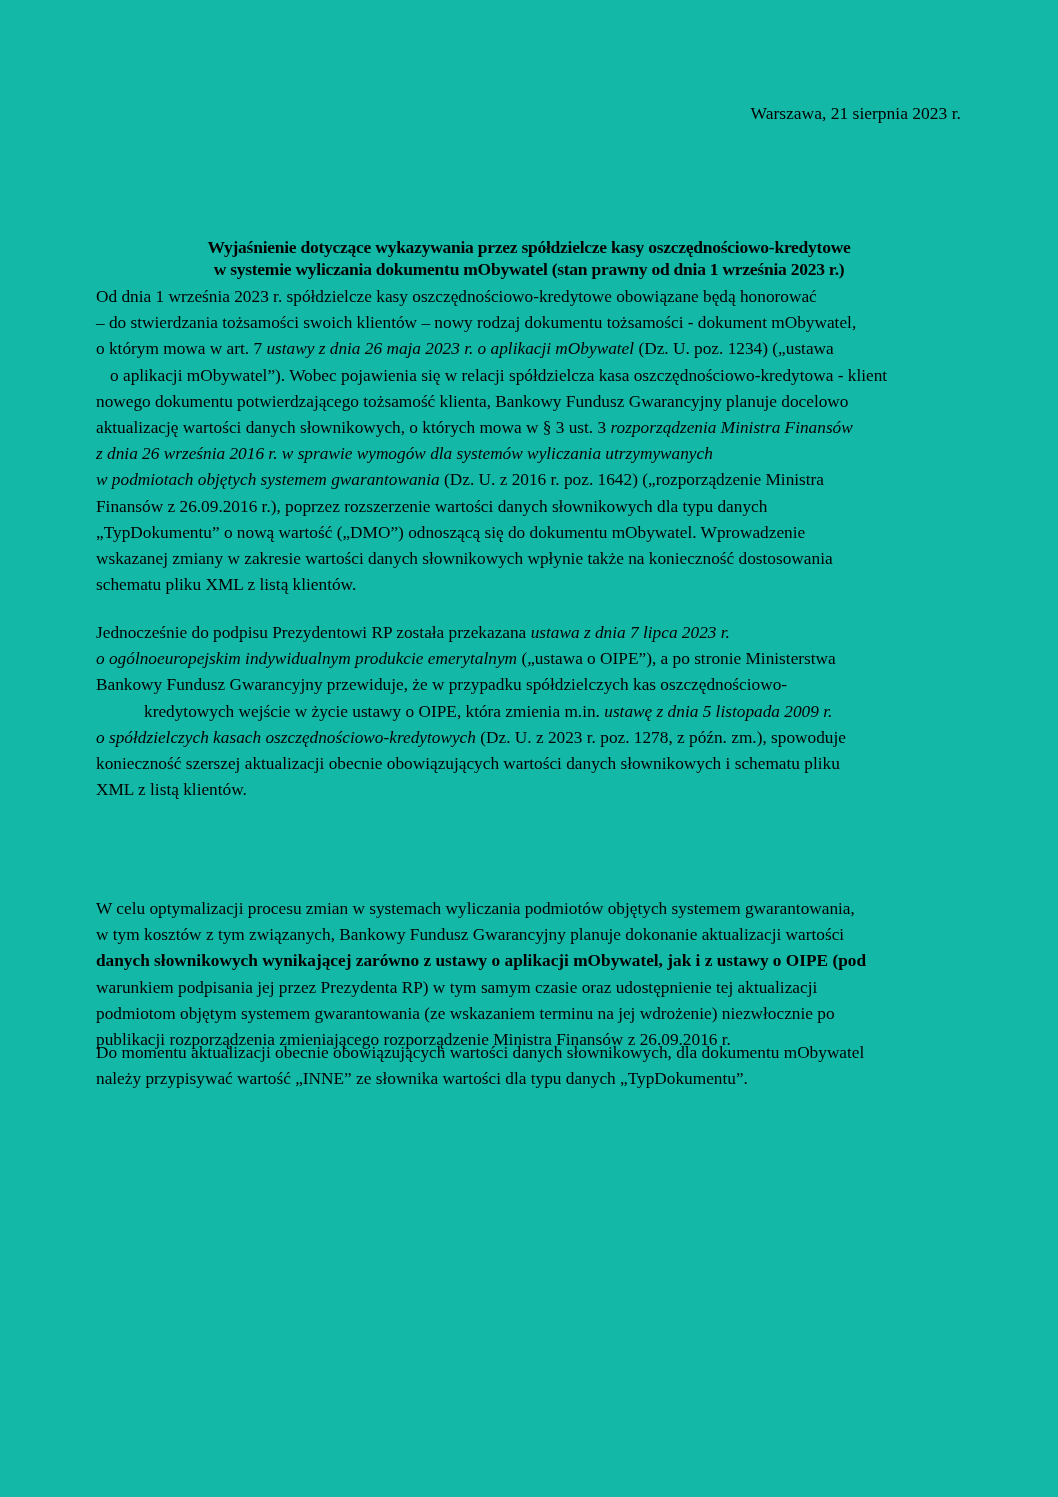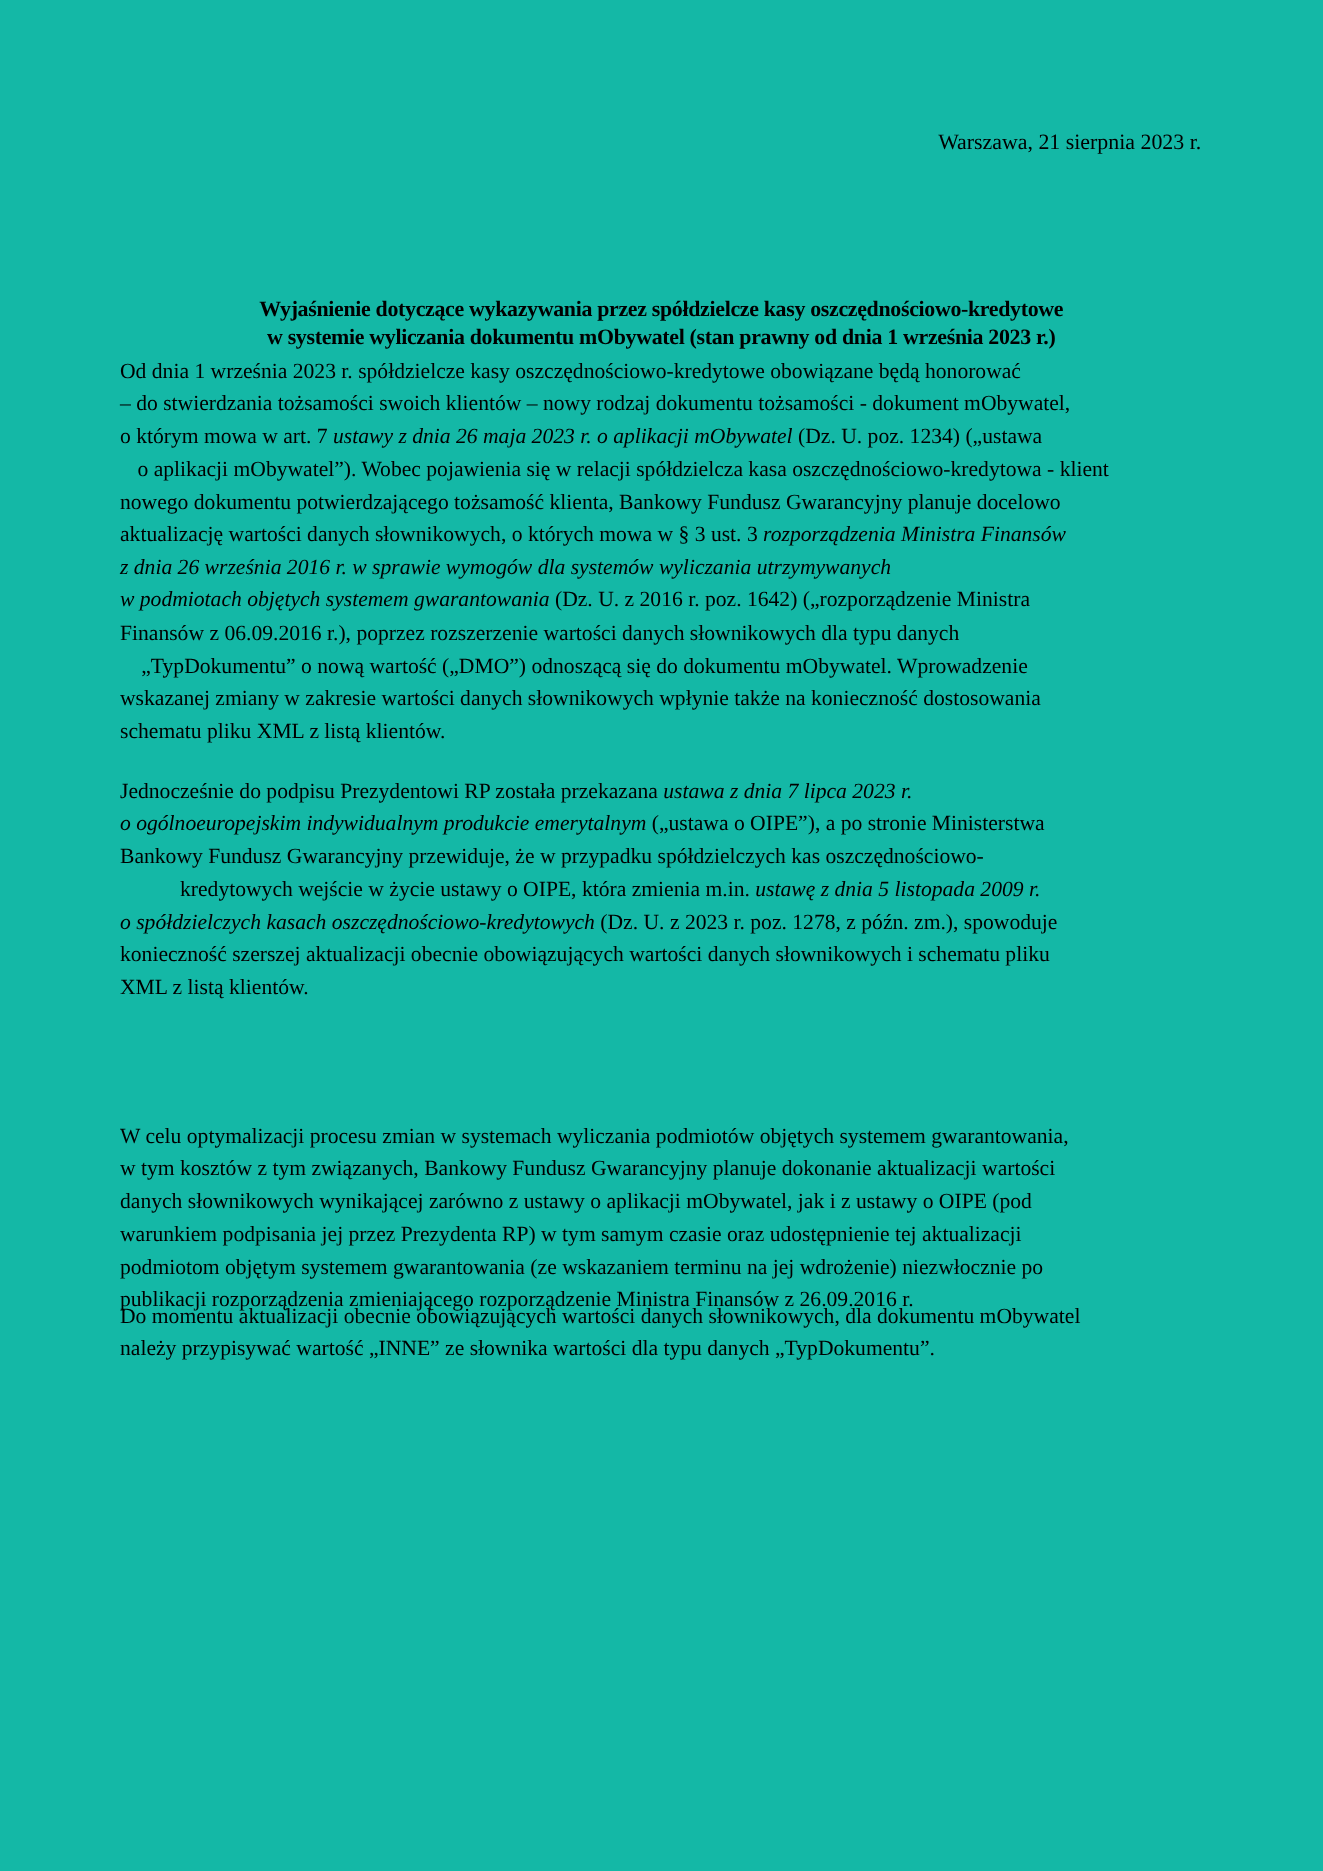--- a/index.html
+++ b/index.html
@@ -98,7 +98,7 @@
         <span class="line" style="word-spacing: 0px; text-align-last: left; text-align: left;"><span class="">aktualizację wartości danych słownikowych, o których mowa w § 3 ust. 3 </span><span class="it">rozporządzenia Ministra Finansów</span></span>
         <span class="line" style="word-spacing: 0px; text-align-last: left; text-align: left;"><span class="it">z dnia 26 września 2016 r. w sprawie wymogów dla systemów wyliczania utrzymywanych</span></span>
         <span class="line" style="word-spacing: 0px; text-align-last: left; text-align: left;"><span class="it">w podmiotach objętych systemem gwarantowania</span><span class=""> (Dz. U. z 2016 r. poz. 1642) („rozporządzenie Ministra</span></span>
-        <span class="line" style="word-spacing: 0px; text-align-last: left; text-align: left;"><span class="">Finansów z 06.09.2016 r.), poprzez rozszerzenie wartości danych słownikowych dla typu danych</span></span>
+        <span class="line" style="word-spacing: 0px; text-align-last: left; text-align: left;"><span class="">Finansów z 26.09.2016 r.), poprzez rozszerzenie wartości danych słownikowych dla typu danych</span></span>
         <span class="line" style="word-spacing: 0px; text-align-last: left; text-align: center; margin-left: 17px;"><span class="">„TypDokumentu” o nową wartość („DMO”) odnoszącą się do dokumentu mObywatel. Wprowadzenie</span></span>
         <span class="line" style="word-spacing: 0px; text-align-last: left; text-align: left;"><span class="">wskazanej zmiany w zakresie wartości danych słownikowych wpłynie także na konieczność dostosowania</span></span>
         <span class="line last"><span class="">schematu pliku XML z listą klientów.</span></span>

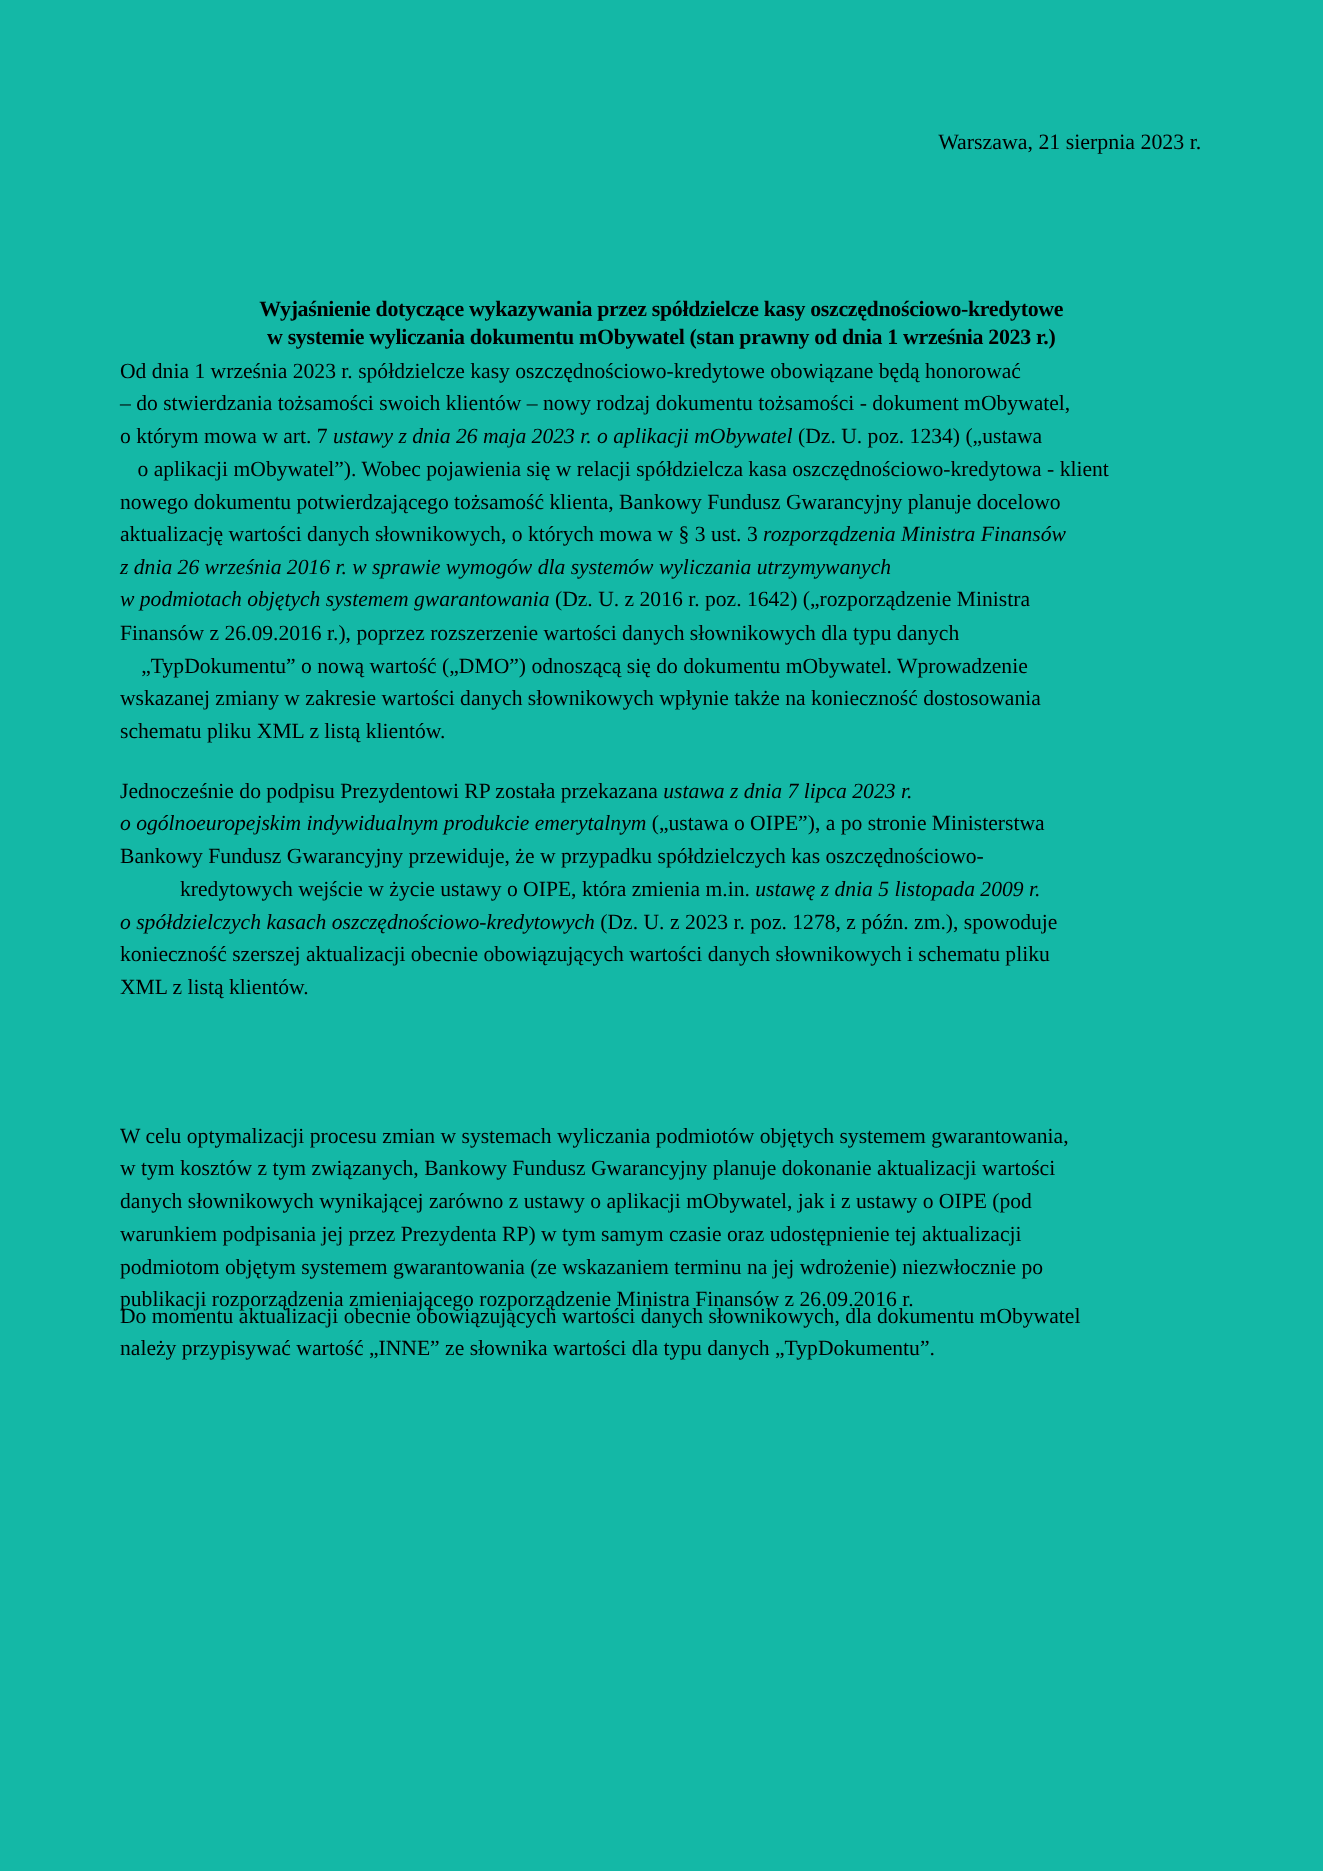--- a/index.html
+++ b/index.html
@@ -99,7 +99,7 @@
         <span class="line" style="word-spacing: 0px; text-align-last: left; text-align: left;"><span class="it">z dnia 26 września 2016 r. w sprawie wymogów dla systemów wyliczania utrzymywanych</span></span>
         <span class="line" style="word-spacing: 0px; text-align-last: left; text-align: left;"><span class="it">w podmiotach objętych systemem gwarantowania</span><span class=""> (Dz. U. z 2016 r. poz. 1642) („rozporządzenie Ministra</span></span>
         <span class="line" style="word-spacing: 0px; text-align-last: left; text-align: left;"><span class="">Finansów z 26.09.2016 r.), poprzez rozszerzenie wartości danych słownikowych dla typu danych</span></span>
-        <span class="line" style="word-spacing: 0px; text-align-last: left; text-align: center; margin-left: 17px;"><span class="">„TypDokumentu” o nową wartość („DMO”) odnoszącą się do dokumentu mObywatel. Wprowadzenie</span></span>
+        <span class="line" style="word-spacing: 0px; text-align-last: left; text-align: center;"><span class="">„TypDokumentu” o nową wartość („DMO”) odnoszącą się do dokumentu mObywatel. Wprowadzenie</span></span>
         <span class="line" style="word-spacing: 0px; text-align-last: left; text-align: left;"><span class="">wskazanej zmiany w zakresie wartości danych słownikowych wpłynie także na konieczność dostosowania</span></span>
         <span class="line last"><span class="">schematu pliku XML z listą klientów.</span></span>
       </div>

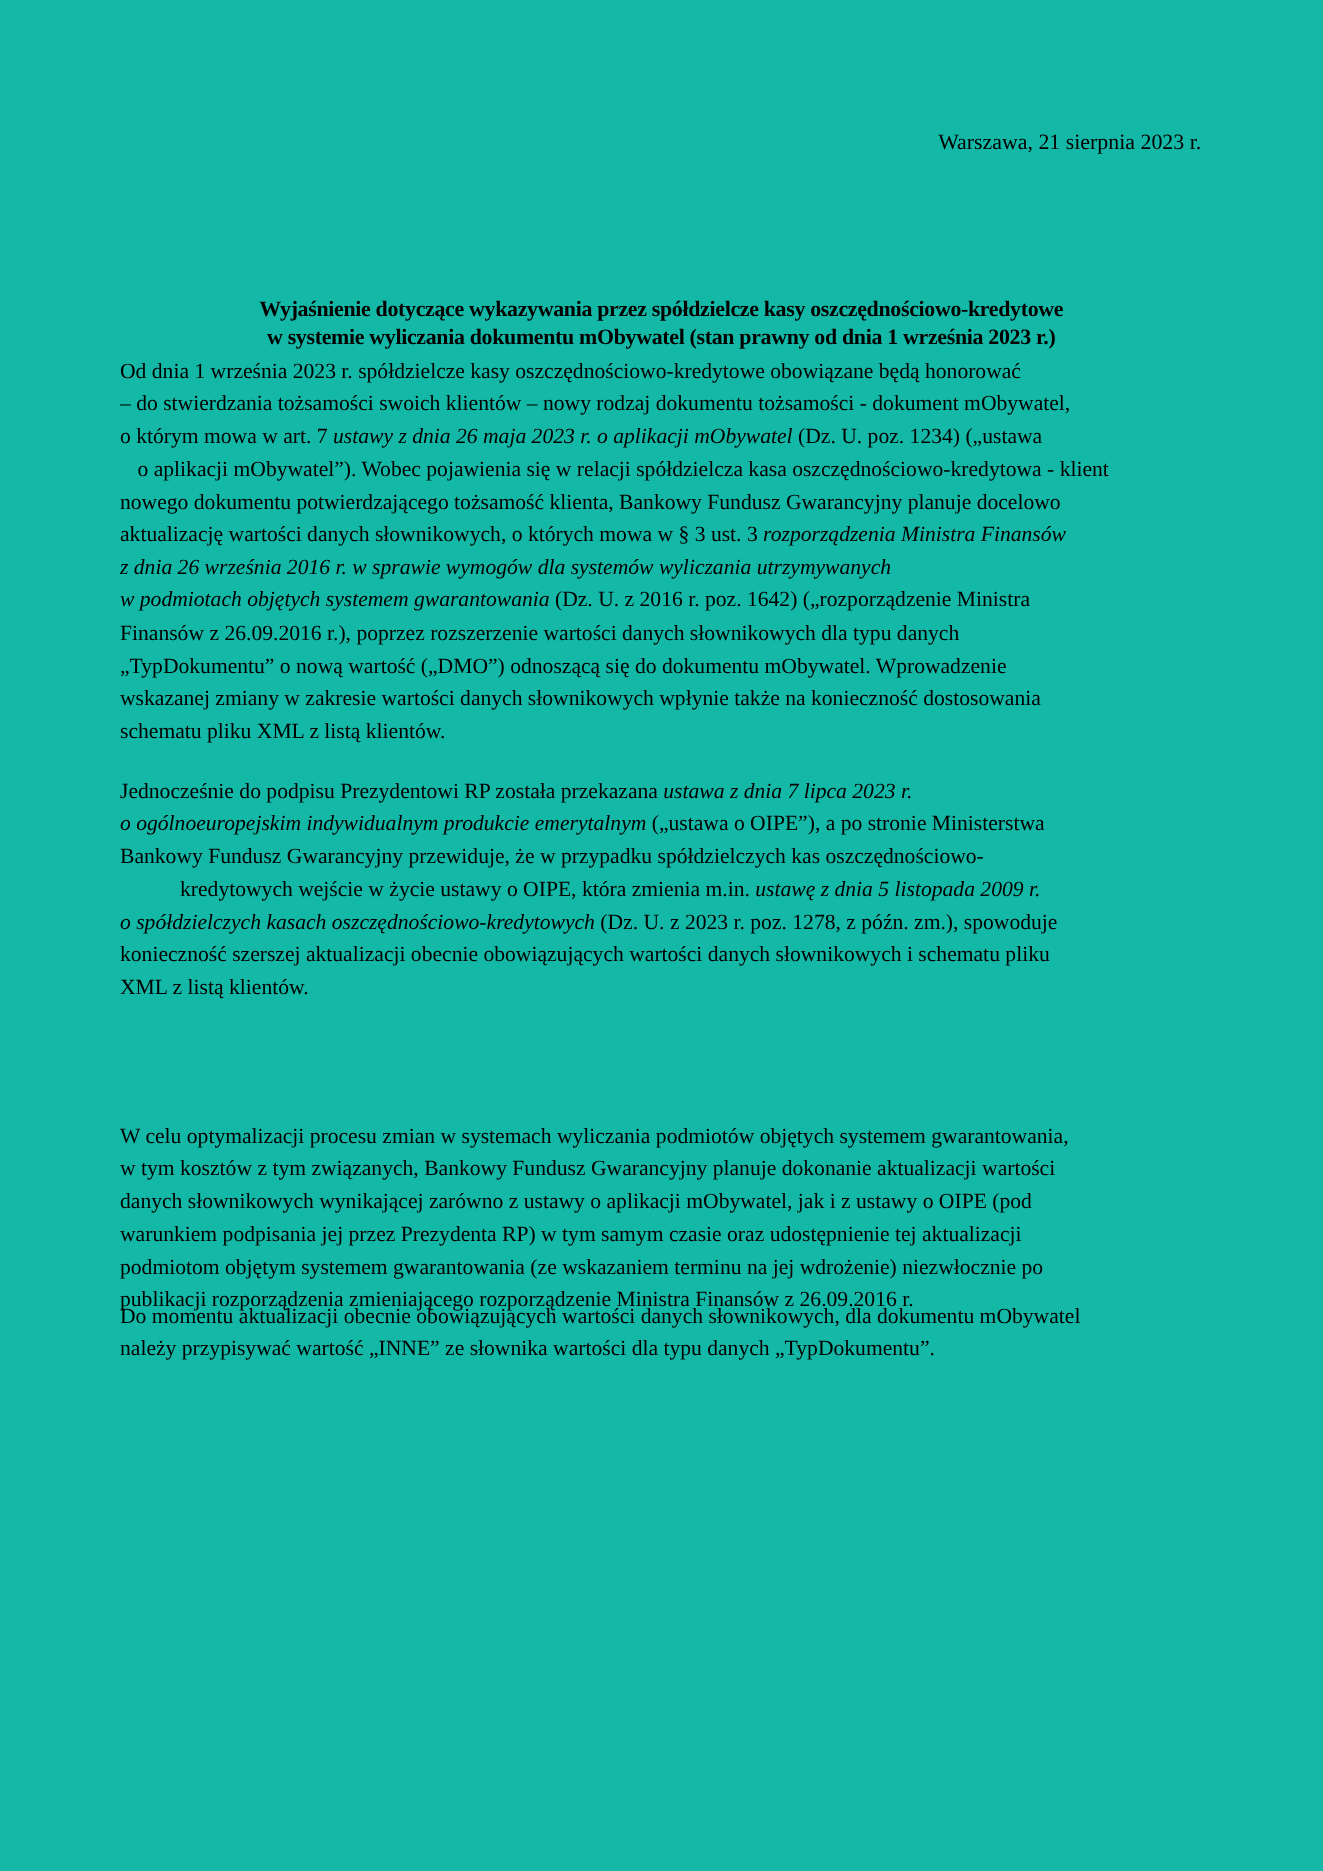--- a/index.html
+++ b/index.html
@@ -115,7 +115,7 @@
     <div class="para" id="p3">
         <span class="line" style="word-spacing: 0px; text-align-last: left; text-align: left; margin-top: 48px;"><span class="">W celu optymalizacji procesu zmian w systemach wyliczania podmiotów objętych systemem gwarantowania,</span></span>
         <span class="line" style="word-spacing: 0px; text-align-last: left; text-align: left;"><span class="">w tym kosztów z tym związanych, Bankowy Fundusz Gwarancyjny planuje dokonanie aktualizacji wartości</span></span>
-        <span class="line" style="word-spacing: 0px; text-align-last: left; text-align: center;"><span class="">danych słownikowych wynikającej zarówno z ustawy o aplikacji mObywatel, jak i z ustawy o OIPE (pod</span></span>
+        <span class="line" style="word-spacing: 0px; text-align-last: left; text-align: center; font-weight: bold;"><span class="">danych słownikowych wynikającej zarówno z ustawy o aplikacji mObywatel, jak i z ustawy o OIPE (pod</span></span>
         <span class="line" style="word-spacing: 0px; text-align-last: left; text-align: left;"><span class="">warunkiem podpisania jej przez Prezydenta RP) w tym samym czasie oraz udostępnienie tej aktualizacji</span></span>
         <span class="line" style="word-spacing: 0px; text-align-last: left; text-align: left;"><span class="">podmiotom objętym systemem gwarantowania (ze wskazaniem terminu na jej wdrożenie) niezwłocznie po</span></span>
         <span class="line last"><span class="">publikacji rozporządzenia zmieniającego rozporządzenie Ministra Finansów z 26.09.2016 r.</span></span>

